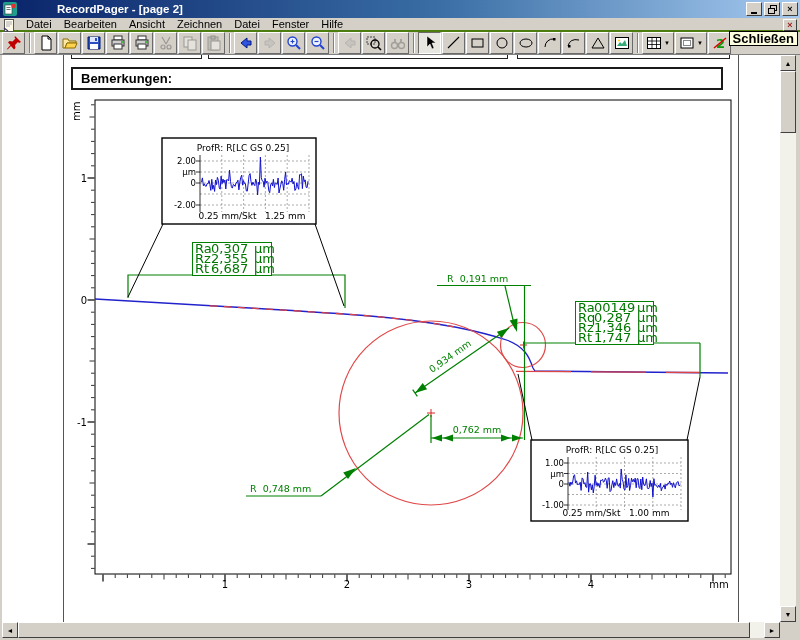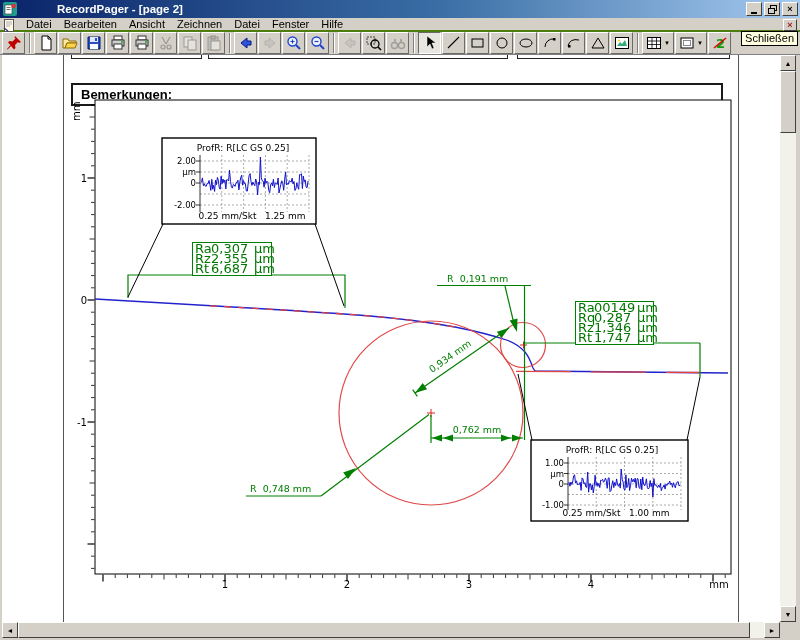--- a/index.html
+++ b/index.html
@@ -17,7 +17,7 @@
   .mdi-icon{width:13px;height:13px;margin:0 4px 0 1px;}
   .mitem{font-size:11px;padding:0 6px;color:#000;line-height:14px;}
   .mdi-close{position:absolute;right:3px;top:1px;width:14px;height:12px;background:#d4d0c8;border:1px solid;border-color:#fff #404040 #404040 #fff;color:#a02020;font-size:9px;font-weight:bold;text-align:center;line-height:10px;}
-  .tooltip{position:absolute;right:2px;top:13px;background:#ffffe1;border:1px solid #000;font-size:11px;padding:0 3px;line-height:13px;color:#000;z-index:50;}
+  .tooltip{position:absolute;right:2px;top:13px;background:#ffffe1;border:1px solid #000;font-size:13px;padding:0 3px;line-height:13px;color:#000;z-index:50;font-weight:bold;}
   
   .toolbar{height:23px;display:flex;align-items:center;padding:0 2px;background:#d4d0c8;border-bottom:1px solid #808080;}
   .tb-btn{width:23px;height:22px;display:flex;align-items:center;justify-content:center;border:1px solid;border-color:#fff #6a6a6a #6a6a6a #fff;background:#d4d0c8;margin-right:1px;position:relative;}

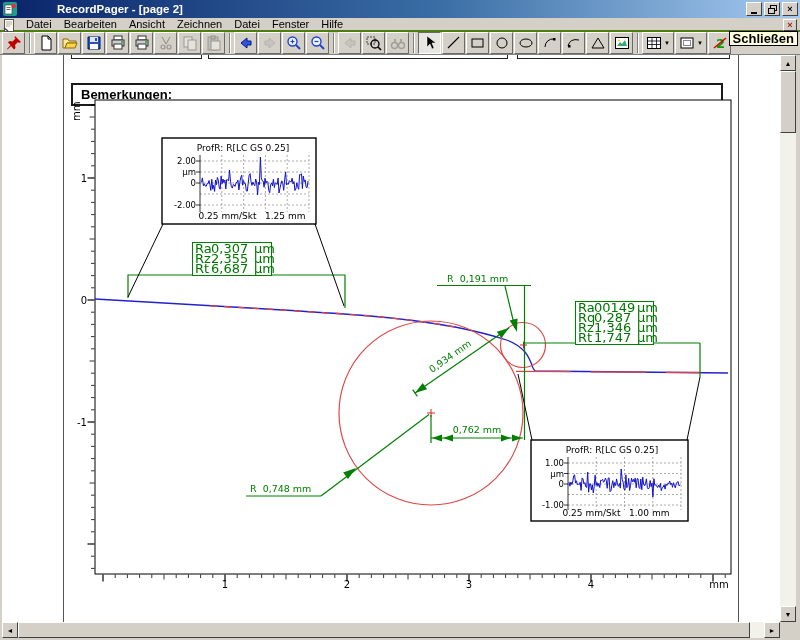--- a/index.html
+++ b/index.html
@@ -33,7 +33,7 @@
   .doc-svg{position:absolute;left:0;top:0;}
   .remnant{position:absolute;top:-12px;height:16px;border:1.5px solid #222;border-top:none;background:transparent;}
   .page-edge{position:absolute;top:0;bottom:0;width:1px;background:#555;}
-  .remarks-box{position:absolute;left:69px;top:28px;width:652px;height:23px;border:2px solid #1a1a1a;background:#fff;display:flex;align-items:center;}
+  .remarks-box{position:absolute;left:69px;top:12px;width:652px;height:23px;border:2px solid #1a1a1a;background:#fff;display:flex;align-items:center;}
   .remarks-label{font-size:13px;font-weight:600;color:#000;padding-left:8px;}
   .meas-table{position:absolute;border:1px solid #008000;background:#fff;padding:1px 2px;z-index:5;}
   .mrow{display:grid;grid-template-columns:16px 40px 18px;line-height:10px;font-size:13px;color:#007700;font-family:"DejaVu Sans",sans-serif;}

